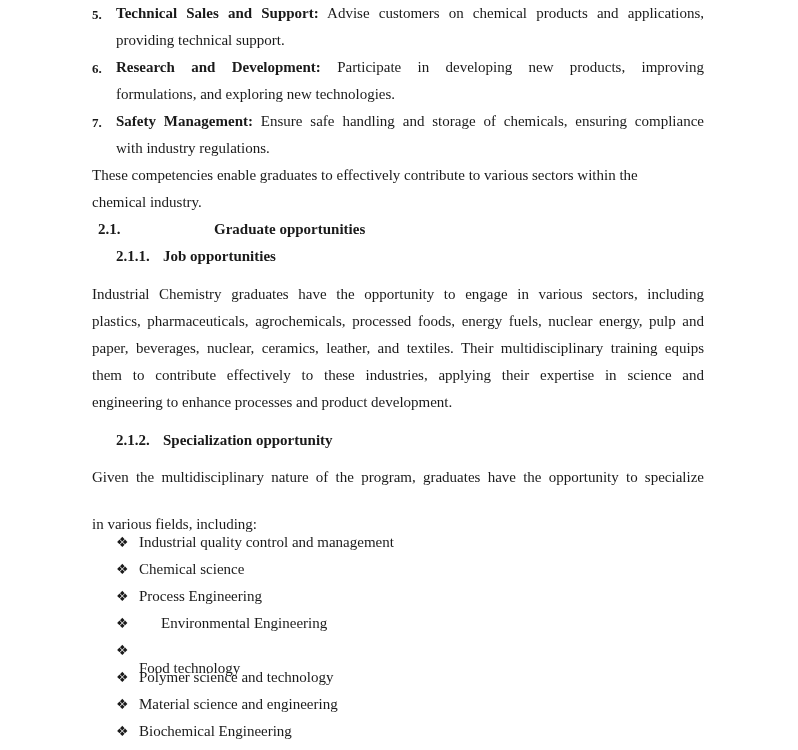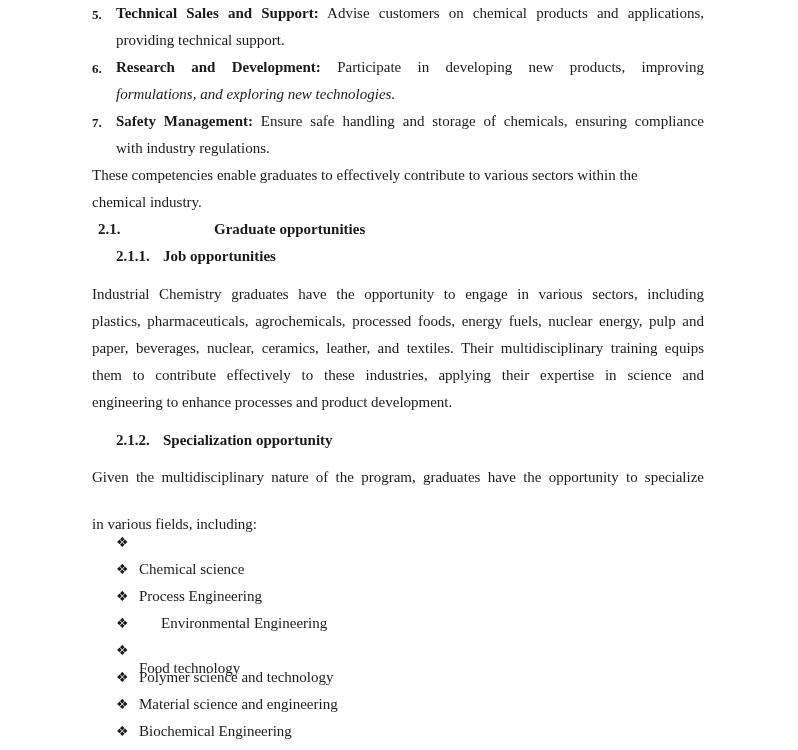--- a/index.html
+++ b/index.html
@@ -29,7 +29,7 @@
 
   <span class="num" style="top:55px;">6.</span>
   <div class="item-first" style="top:54px;"><b>Research and Development:</b> <span>Participate in developing new products, improving</span></div>
-  <div class="item-cont" style="top:81px;font-style:italic;">formulations, and exploring new technologies.</div>
+  <div class="item-cont" style="top:81px;">formulations, and exploring new technologies.</div>
 
   <span class="num" style="top:109px;">7.</span>
   <div class="item-first" style="top:108px;"><b>Safety Management:</b> <span>Ensure safe handling and storage of chemicals, ensuring compliance</span></div>

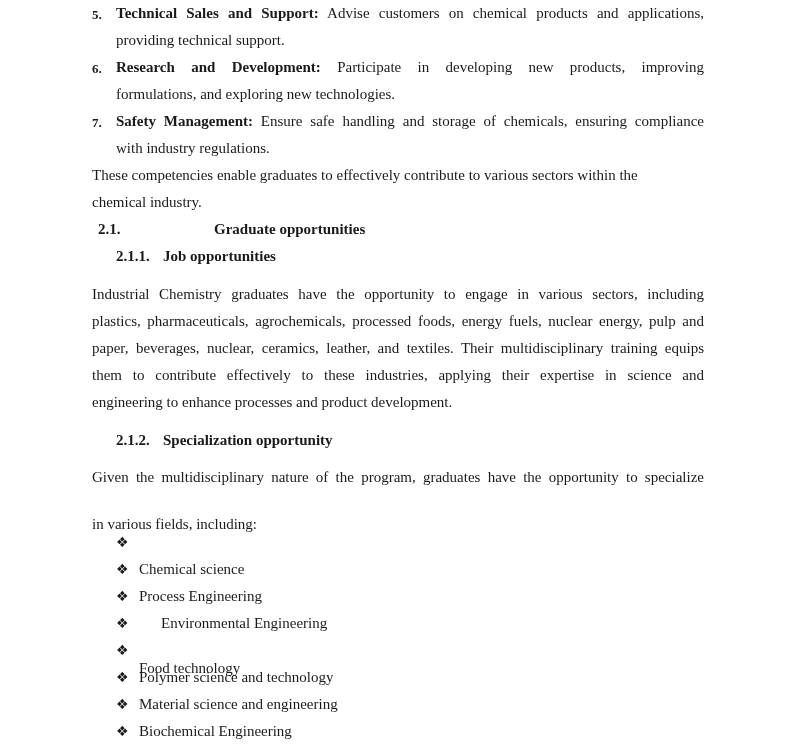--- a/index.html
+++ b/index.html
@@ -57,6 +57,7 @@
   <div class="line" style="left:92px; top:491px;margin-top:20px;">in various fields, including:</div>
 
   <span class="bullet" style="top:529px;">❖</span>
+  <span class="bullet-text" style="top:529px;">Industrial quality control and management</span>
 
   <span class="bullet" style="top:556px;">❖</span>
   <span class="bullet-text" style="top:556px;">Chemical science</span>

